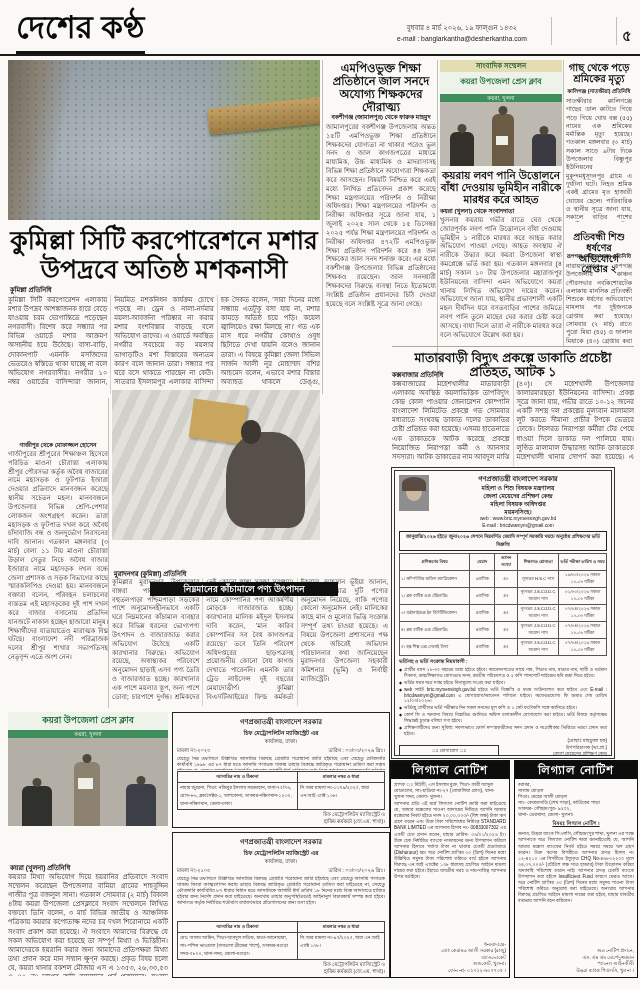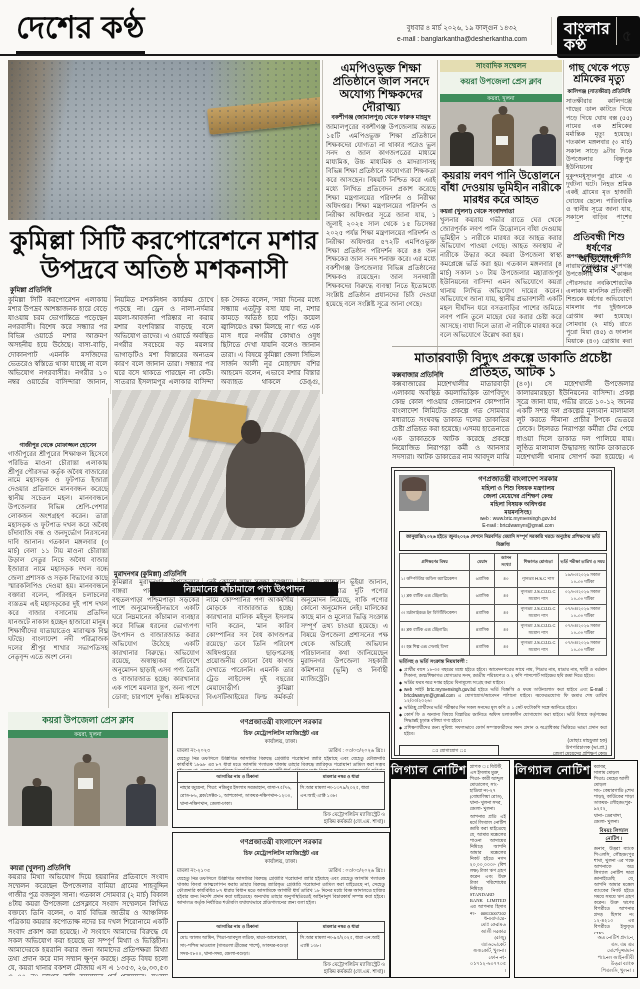--- a/index.html
+++ b/index.html
@@ -141,7 +141,6 @@
     <div>e-mail : banglarkantha@desherkantha.com</div>
   </div>
   <div class="vr" style="left:551px;top:17px;height:28px;"></div>
-  <div id="masthead">বাংলার কণ্ঠ</div>
   <div class="vr" style="left:616px;top:17px;height:28px;"></div>
   <div id="pageno">৫</div>
   <div id="hdr-rule"></div>

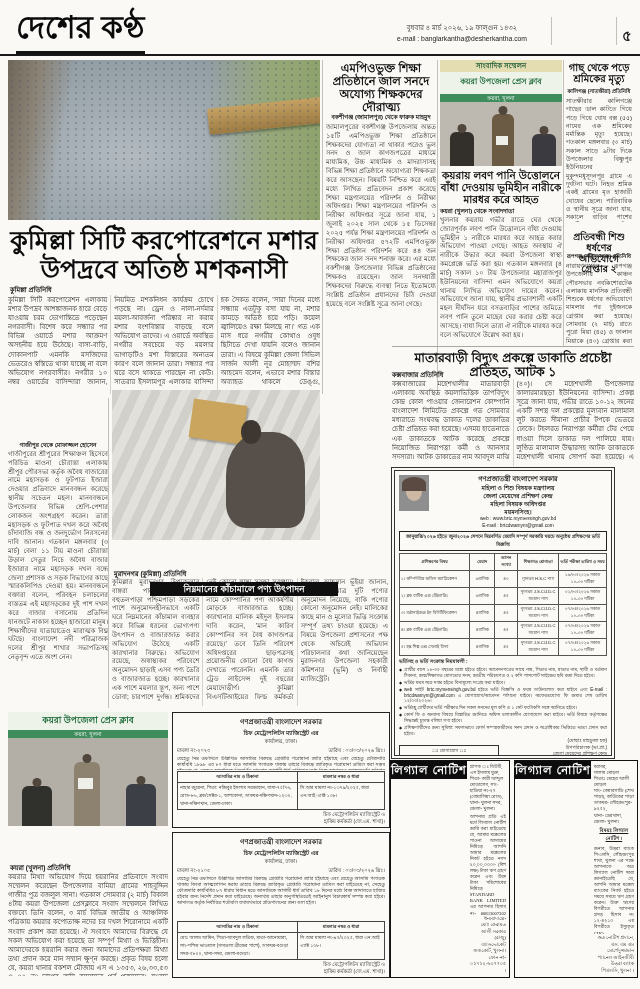--- a/index.html
+++ b/index.html
@@ -120,7 +120,7 @@
   #ad-sign{text-align:right;font-size:4.7px;line-height:1.35;white-space:pre-line;}
   
   .ln{position:absolute;top:760px;height:218px;border:1px solid #111;background:#fbfaf7;box-sizing:border-box;
-      display:flex;flex-direction:row;font-family:Liberation Serif, serif;}
+      display:flex;flex-direction:column;}
   #ln1{left:390px;width:120px;} #ln2{left:514px;width:124px;}
   .ln-title{height:18px;background:#0d0d0d;color:#fff;font-weight:800;font-size:11.5px;
       text-align:center;line-height:18px;letter-spacing:1px;}

